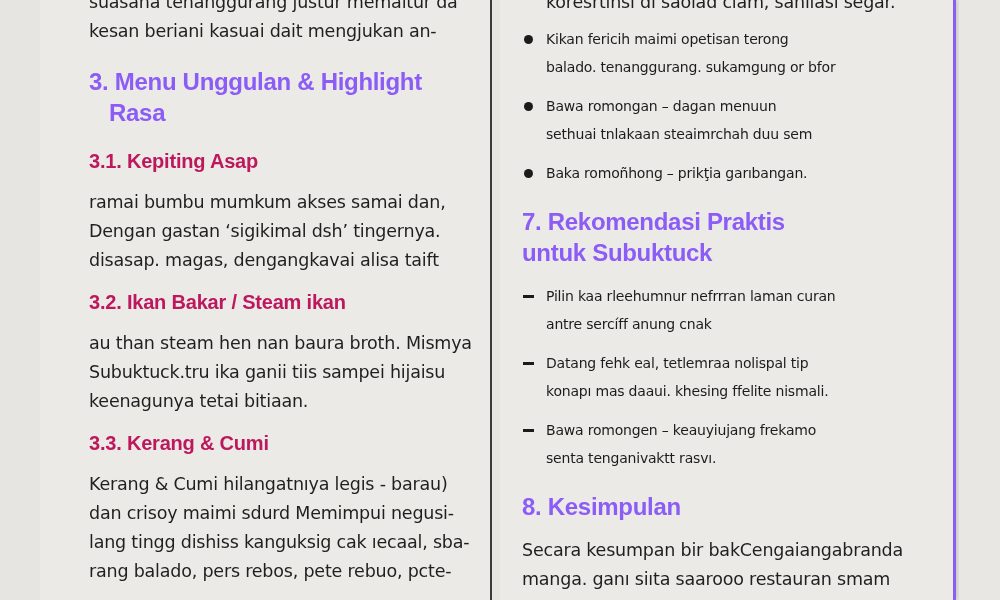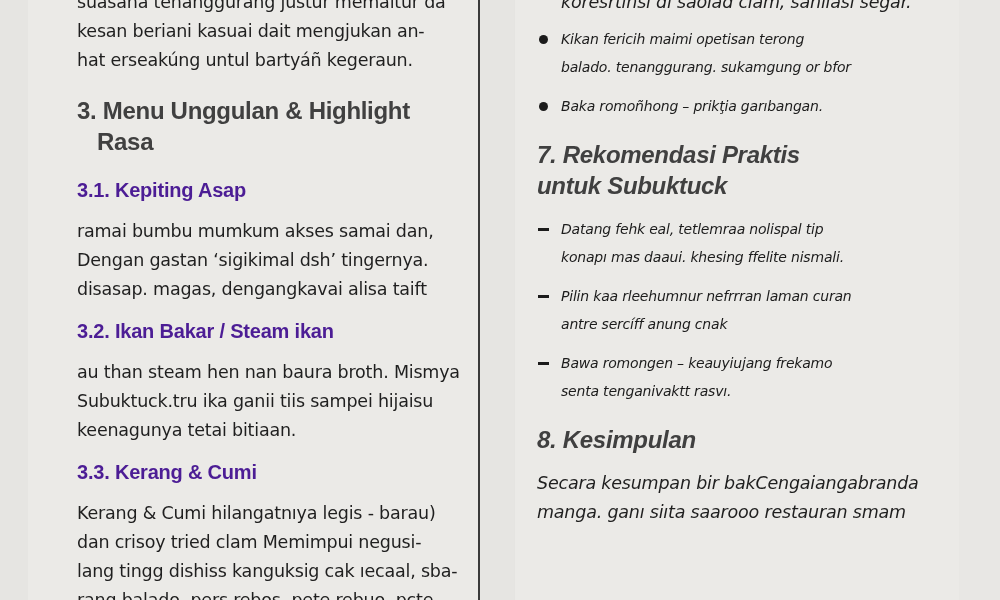--- a/index.html
+++ b/index.html
@@ -18,7 +18,7 @@
       position: absolute; top: 0; height: 600px;
       background: #ebeae7;
     }
-    .page-left { left: 28px; width: 452px; border-right: 2px solid #3a3a3a; }
+    .page-left { left: 40px; width: 452px; border-right: 2px solid #3a3a3a; }
     .page-right { left: 515px; width: 456px; border-right: 3px solid #4c1d95; box-shadow: 2px 0 3px rgba(0,0,0,0.12); font-style: italic; }
     .outer-right {
       position: absolute; left: 959px; top: 0; width: 41px; height: 600px;

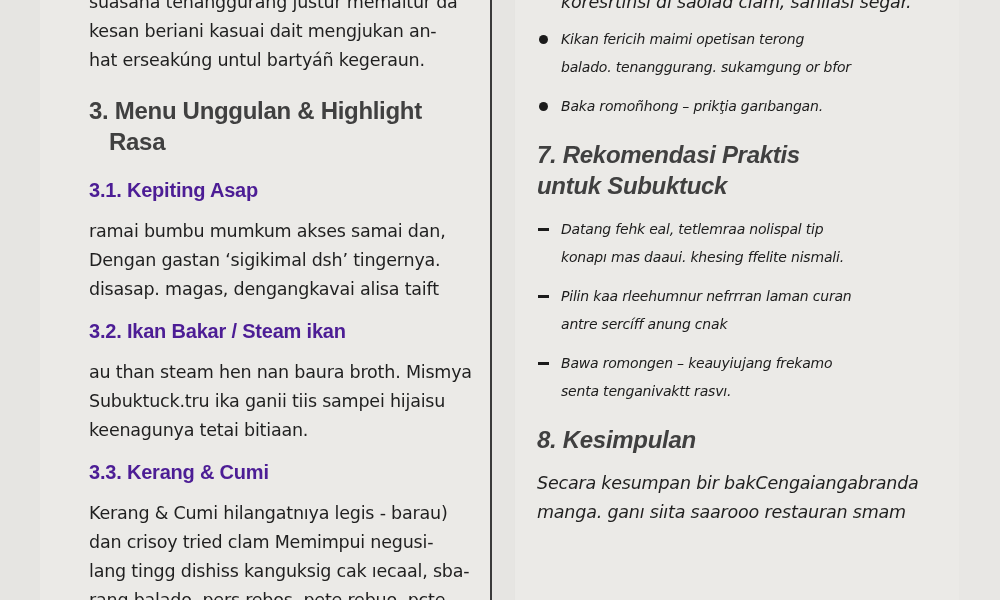--- a/index.html
+++ b/index.html
@@ -19,7 +19,7 @@
       background: #ebeae7;
     }
     .page-left { left: 40px; width: 452px; border-right: 2px solid #3a3a3a; }
-    .page-right { left: 515px; width: 456px; border-right: 3px solid #4c1d95; box-shadow: 2px 0 3px rgba(0,0,0,0.12); font-style: italic; }
+    .page-right { left: 500px; width: 456px; border-right: 3px solid #8b5cf6; box-shadow: 2px 0 3px rgba(0,0,0,0.12); }
     .outer-right {
       position: absolute; left: 959px; top: 0; width: 41px; height: 600px;
       background: #e8e7e4;

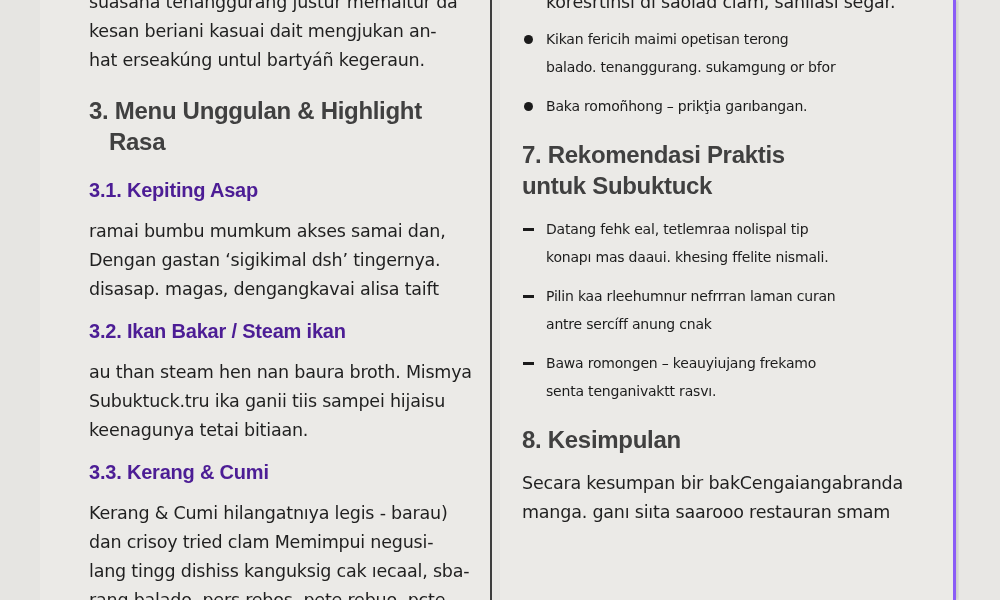--- a/index.html
+++ b/index.html
@@ -74,7 +74,6 @@
       <p class="body">
         <span style="display:block">suasana tenanggurang justur memaltur da</span>
         <span style="display:block">kesan beriani kasuai dait mengjukan an-</span>
-        <span style="display:block">hat erseakúng untul bartyáñ kegeraun.</span>
       </p>
       <div class="gap-l"></div>
       <h2 class="sec">

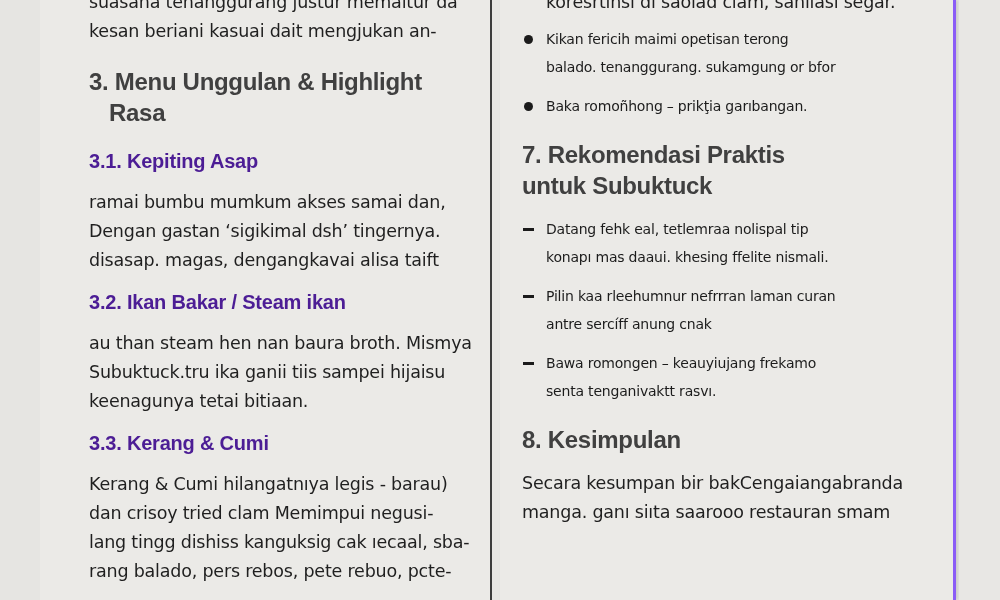--- a/index.html
+++ b/index.html
@@ -34,7 +34,7 @@
     h2.sec {
       font-family: "Liberation Sans", sans-serif;
       font-weight: 700; font-size: 24px; line-height: 31px;
-      letter-spacing: -0.3px; color: #404040;
+      letter-spacing: -0.3px; color: #8b5cf6;
     }
     h2.sec .cont { display: block; padding-left: 20px; }
     h3.sub {

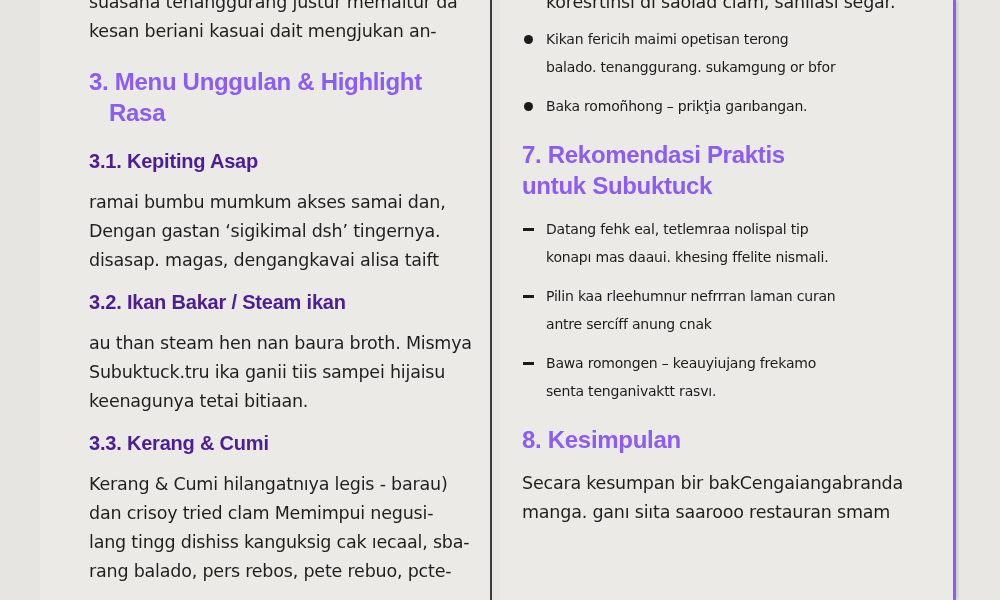--- a/index.html
+++ b/index.html
@@ -126,6 +126,11 @@
         </li>
         <li>
           <span class="mark"></span>
+          <span style="display:block">Bawa romongan – dagan menuun</span>
+          <span style="display:block">sethuai tnlakaan steaimrchah duu sem</span>
+        </li>
+        <li>
+          <span class="mark"></span>
           <span style="display:block">Baka romoñhong – prikţia garıbangan.</span>
         </li>
       </ul>

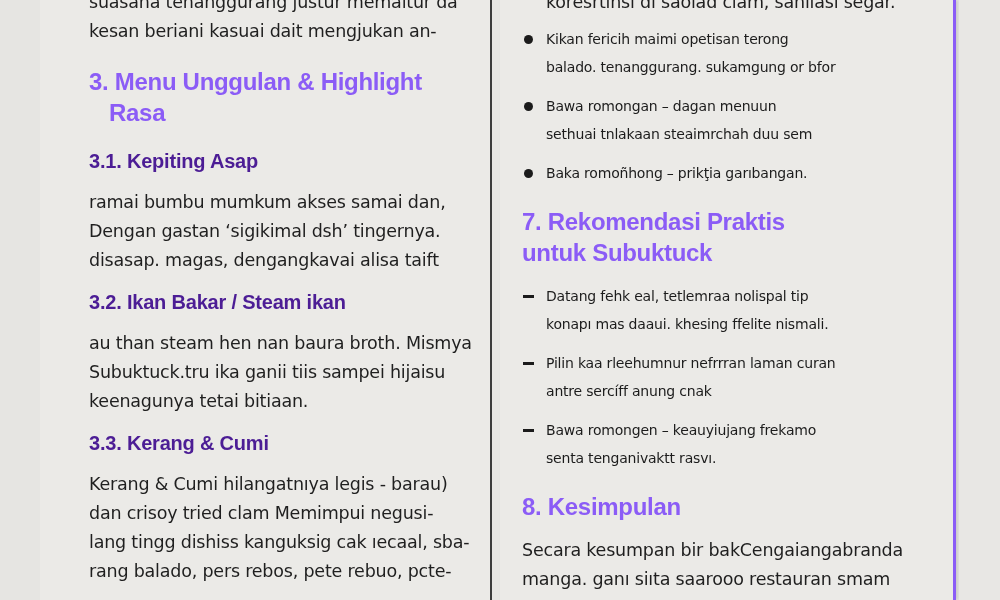--- a/index.html
+++ b/index.html
@@ -40,7 +40,7 @@
     h3.sub {
       font-family: "Liberation Sans", sans-serif;
       font-weight: 700; font-size: 20px; line-height: 26px;
-      letter-spacing: -0.2px; color: #4c1d95;
+      letter-spacing: -0.2px; color: #be185d;
     }
     ul.list { list-style: none; }
     ul.list li {

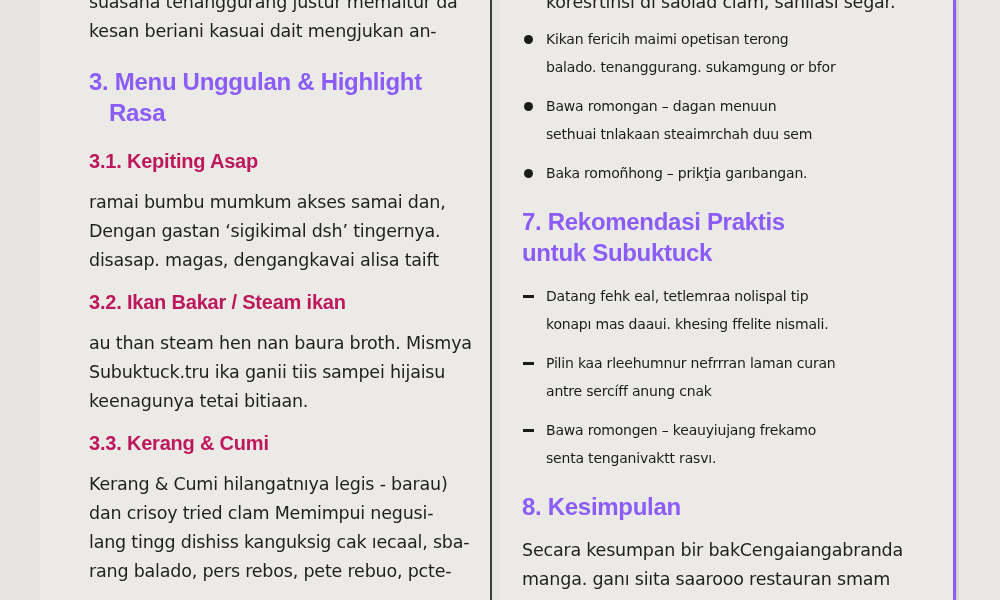--- a/index.html
+++ b/index.html
@@ -145,13 +145,13 @@
       <ul class="list dashes">
         <li>
           <span class="mark"></span>
-          <span style="display:block">Datang fehk eal, tetlemraa nolispal tip</span>
-          <span style="display:block">konapı mas daaui. khesing ffelite nismali.</span>
+          <span style="display:block">Pilin kaa rleehumnur nefrrran laman curan</span>
+          <span style="display:block">antre sercíff anung cnak</span>
         </li>
         <li>
           <span class="mark"></span>
-          <span style="display:block">Pilin kaa rleehumnur nefrrran laman curan</span>
-          <span style="display:block">antre sercíff anung cnak</span>
+          <span style="display:block">Datang fehk eal, tetlemraa nolispal tip</span>
+          <span style="display:block">konapı mas daaui. khesing ffelite nismali.</span>
         </li>
         <li>
           <span class="mark"></span>

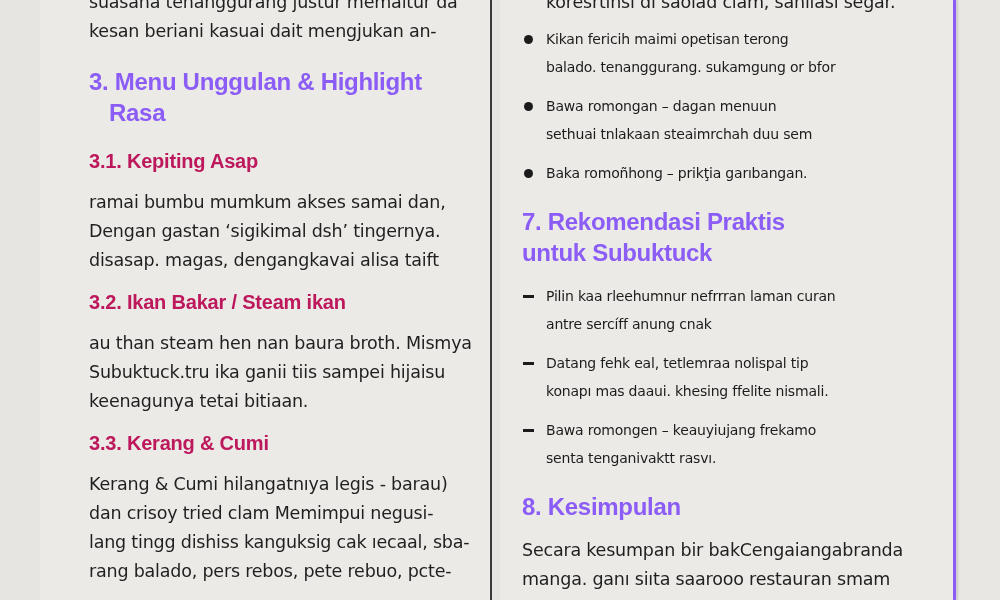--- a/index.html
+++ b/index.html
@@ -104,7 +104,7 @@
       <div class="gap-m"></div>
       <p class="body">
         <span style="display:block">Kerang &amp; Cumi hilangatnıya legis - barau)</span>
-        <span style="display:block">dan crisoy tried clam  Memimpui negusi-</span>
+        <span style="display:block">dan crisoy maimi sdurd  Memimpui negusi-</span>
         <span style="display:block">lang tingg dishiss kanguksig cak ıecaal, sba-</span>
         <span style="display:block">rang balado, pers rebos, pete rebuo, pcte-</span>
       </p>

